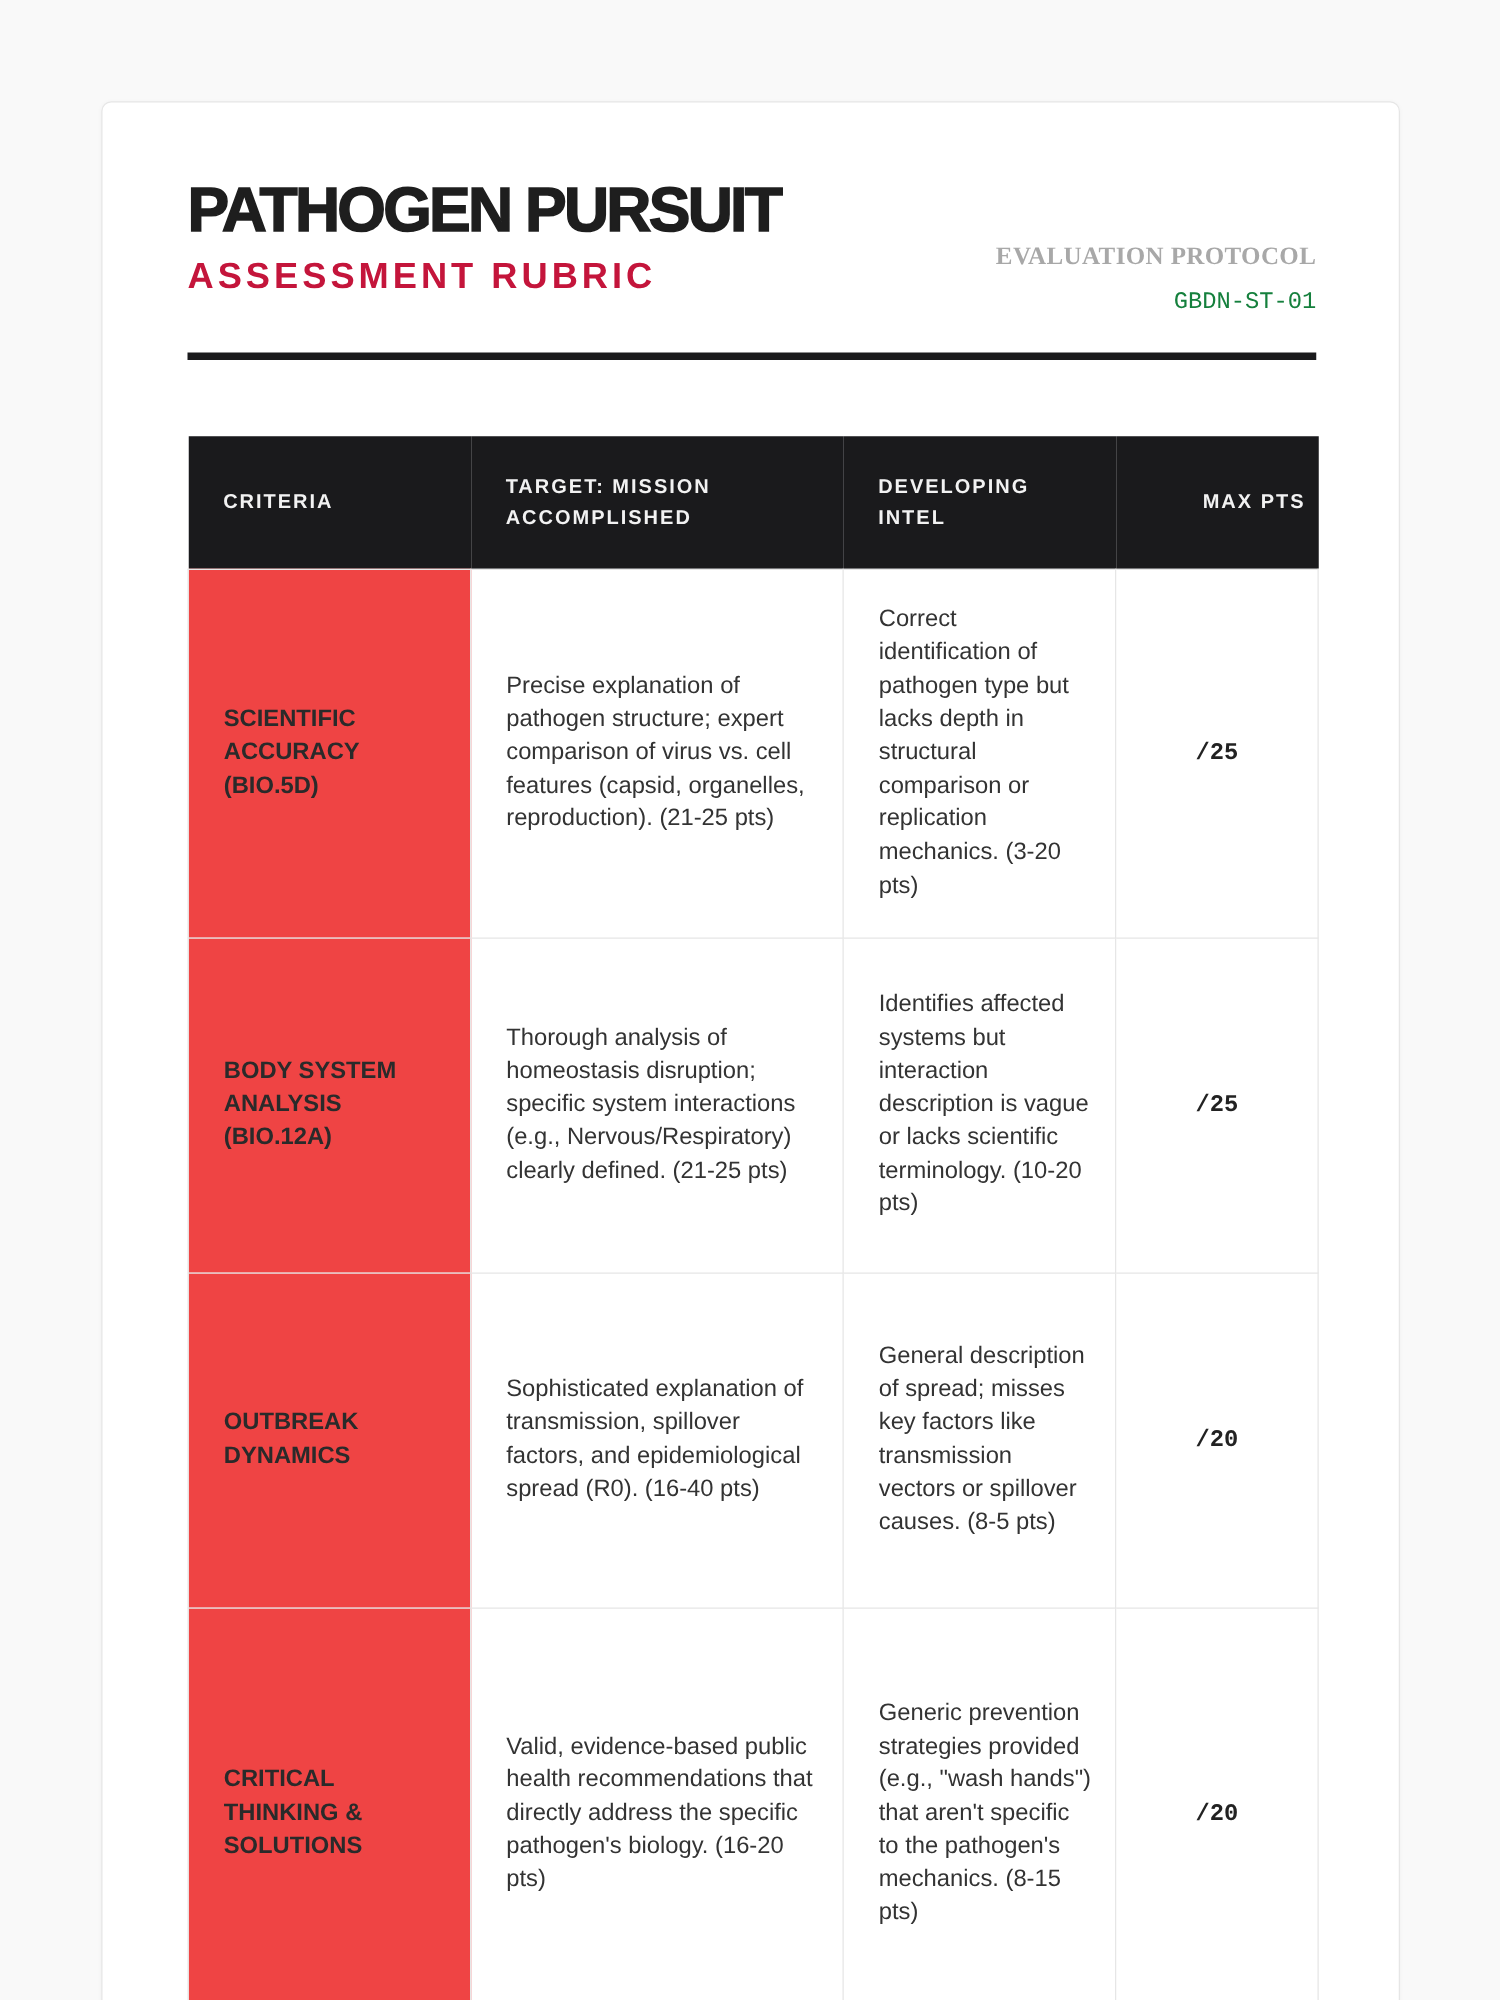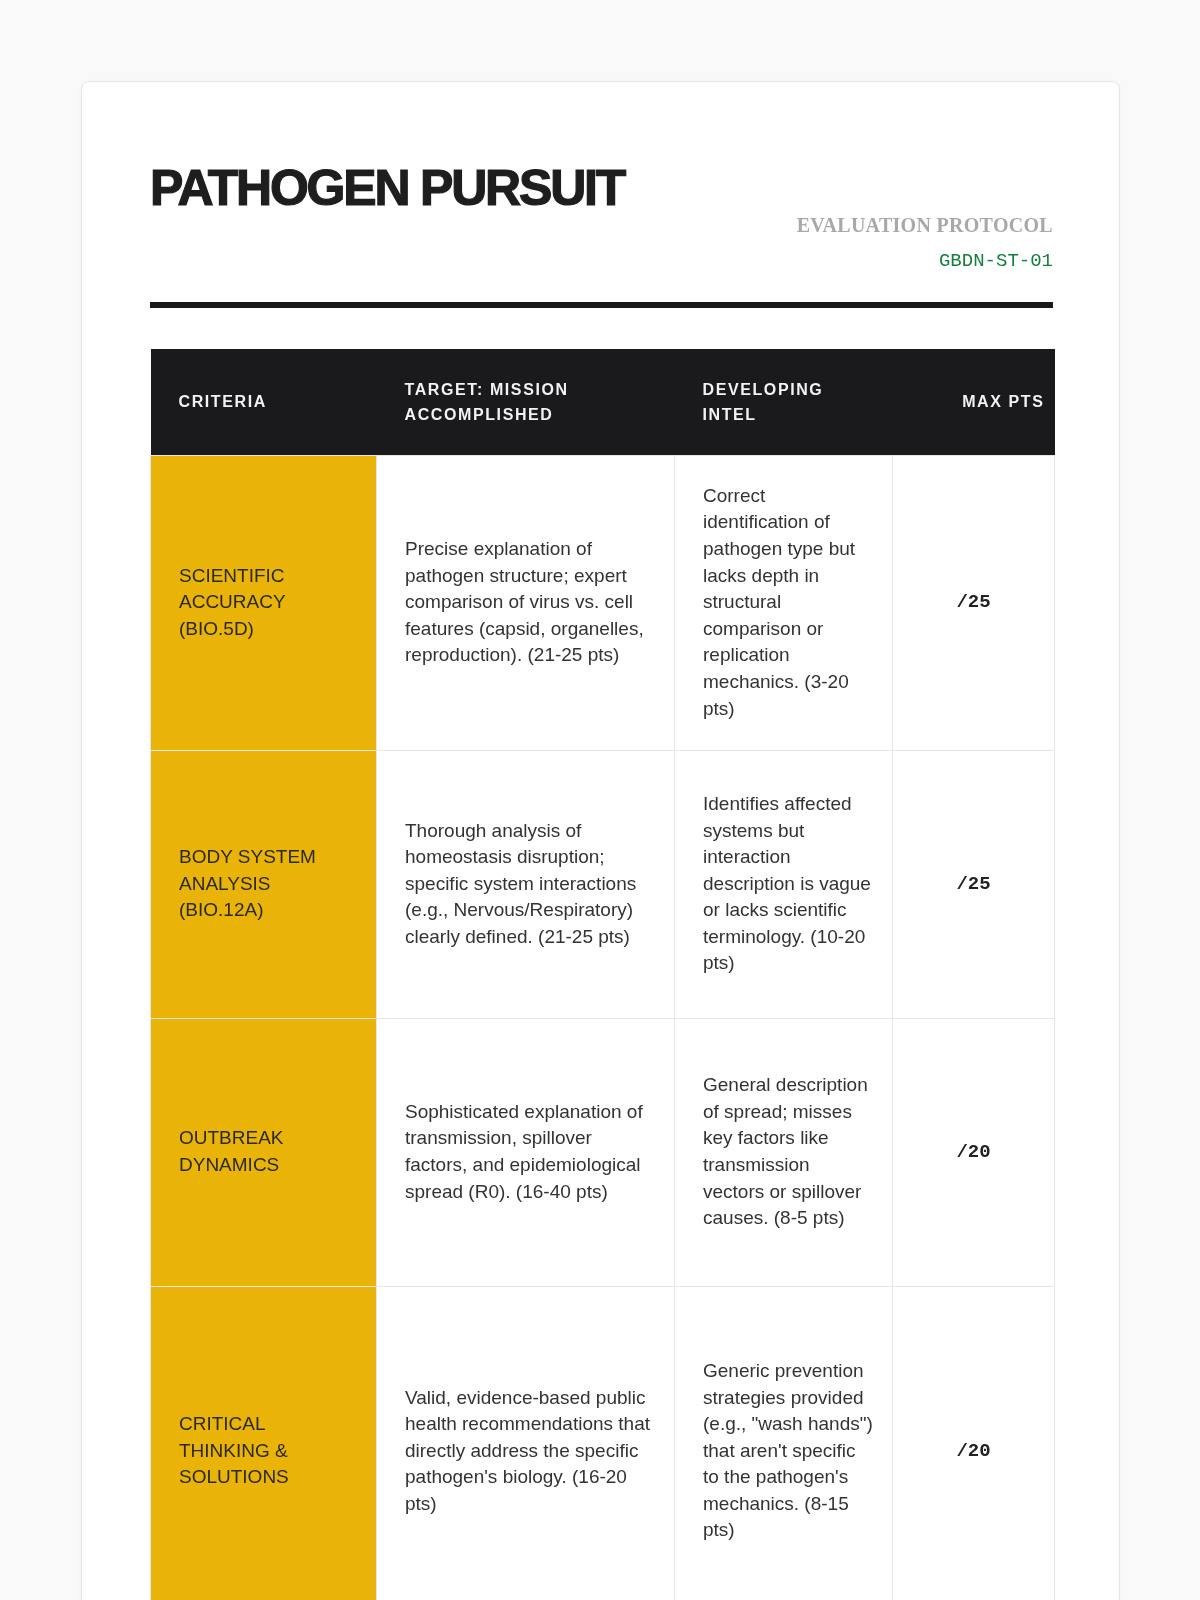--- a/index.html
+++ b/index.html
@@ -21,7 +21,7 @@
   }
   .header {
     position: absolute;
-    left: 68px; top: 82px;
+    left: 68px; top: 62px;
     width: 903px; height: 148px;
   }
   .title {

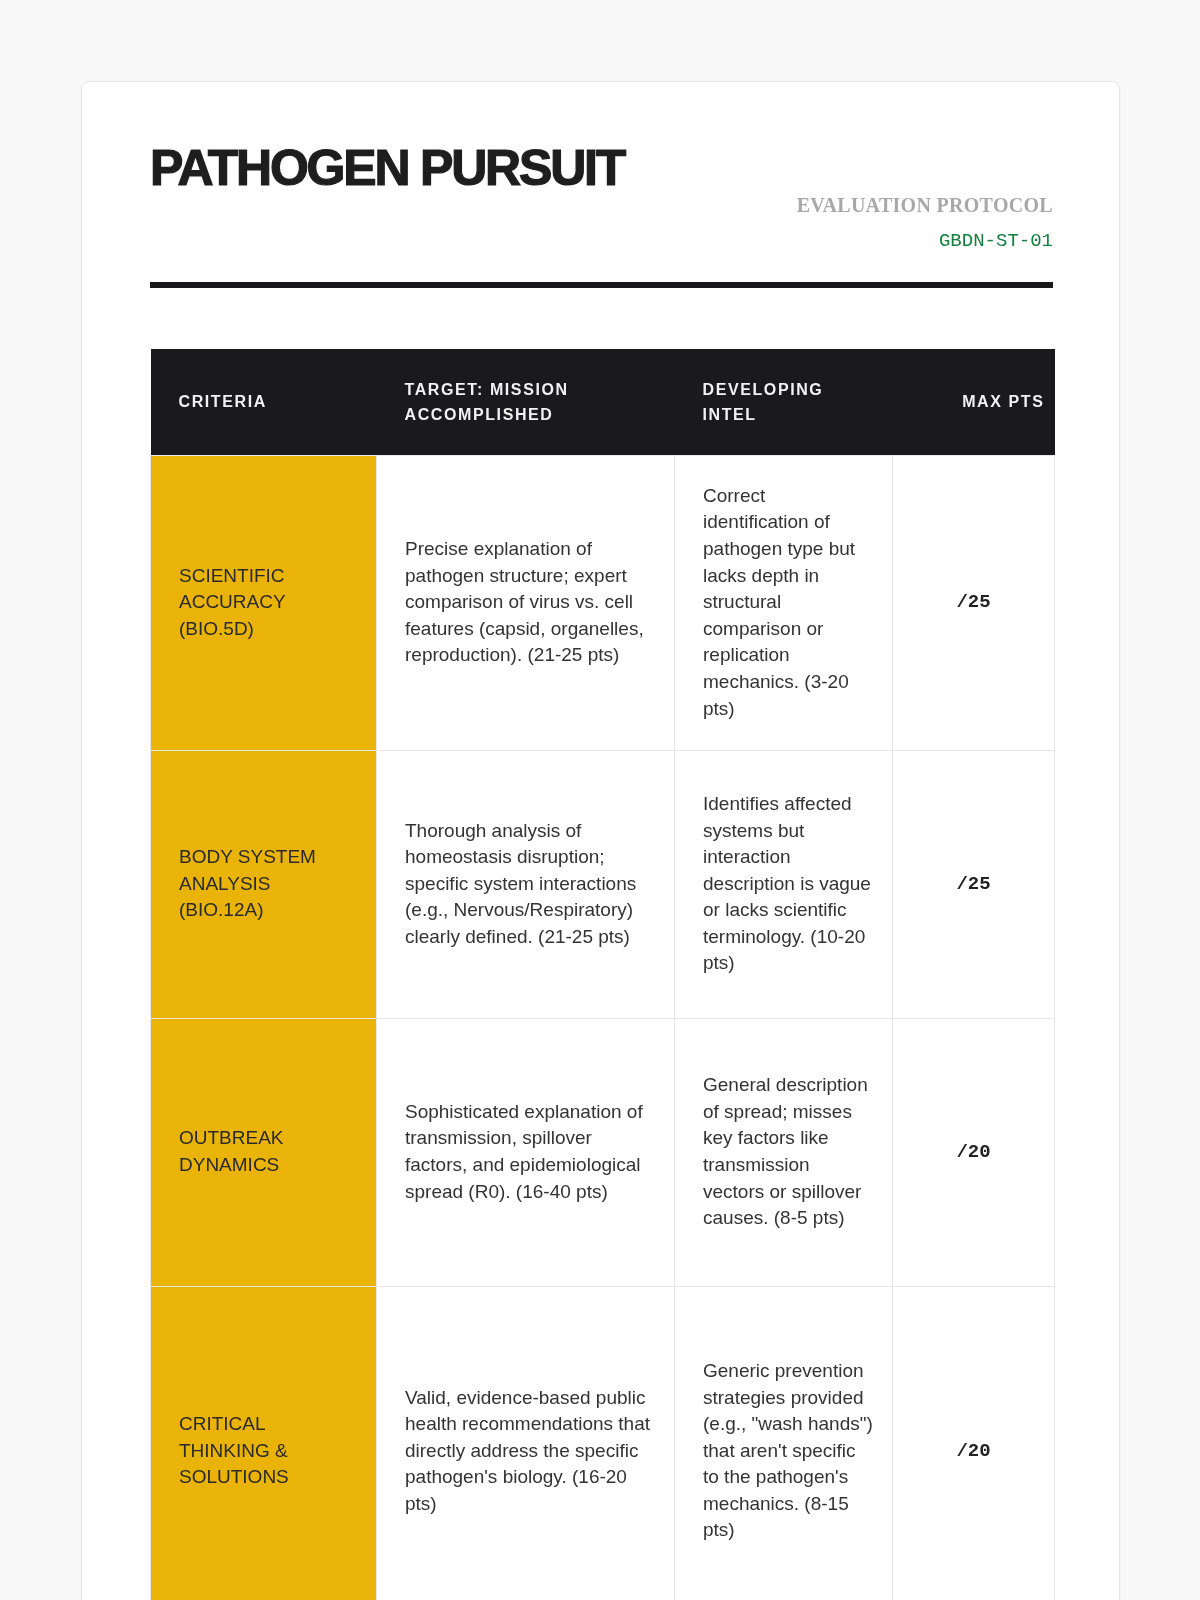--- a/index.html
+++ b/index.html
@@ -123,6 +123,7 @@
 <div class="card">
   <div class="header">
     <h1 class="title">PATHOGEN PURSUIT</h1>
+    <h2 class="subtitle">ASSESSMENT RUBRIC</h2>
     <div class="protocol">
       <div class="protocol-label">EVALUATION PROTOCOL</div>
       <div class="protocol-code">GBDN-ST-01</div>

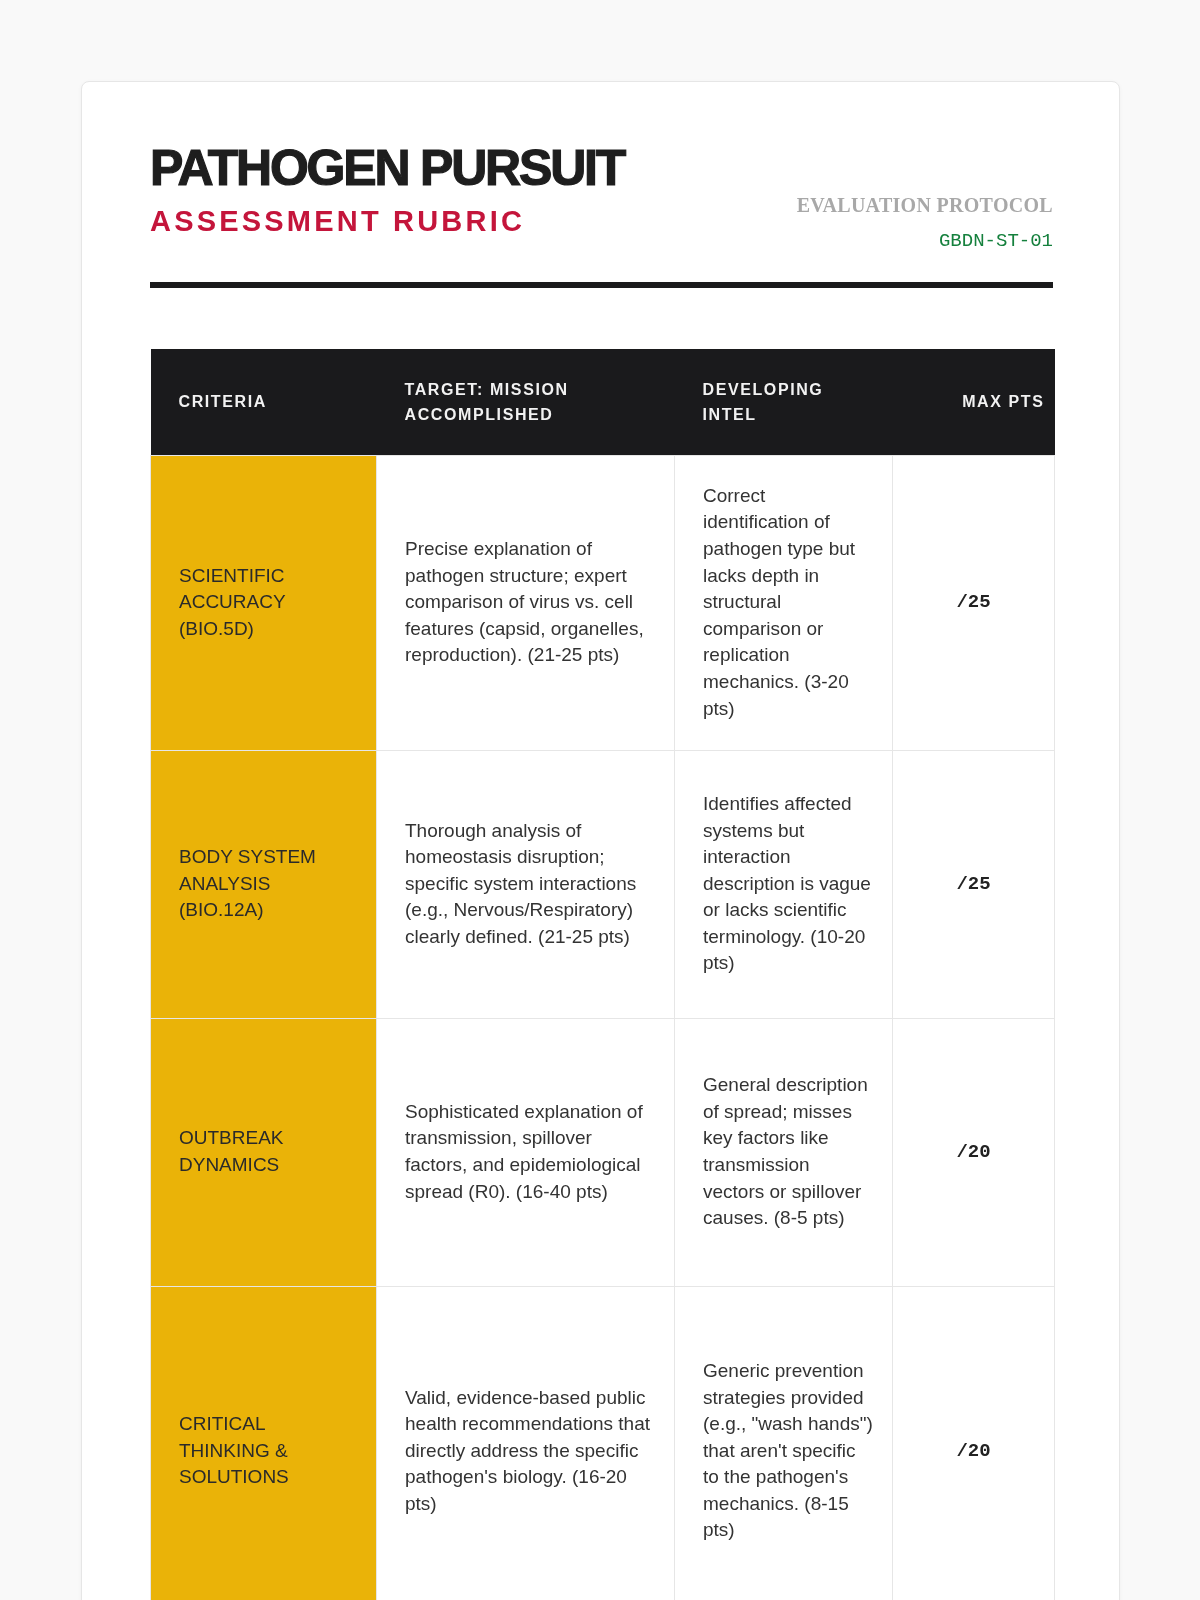--- a/index.html
+++ b/index.html
@@ -97,8 +97,8 @@
     padding: 26px 18px 26px 28px;
   }
   table.rubric td.criteria {
-    background: #eab308;
-    font-weight: 400;
+    background: #ef4444;
+    font-weight: 700;
     color: #2a2a2a;
   }
   table.rubric td.pts {

